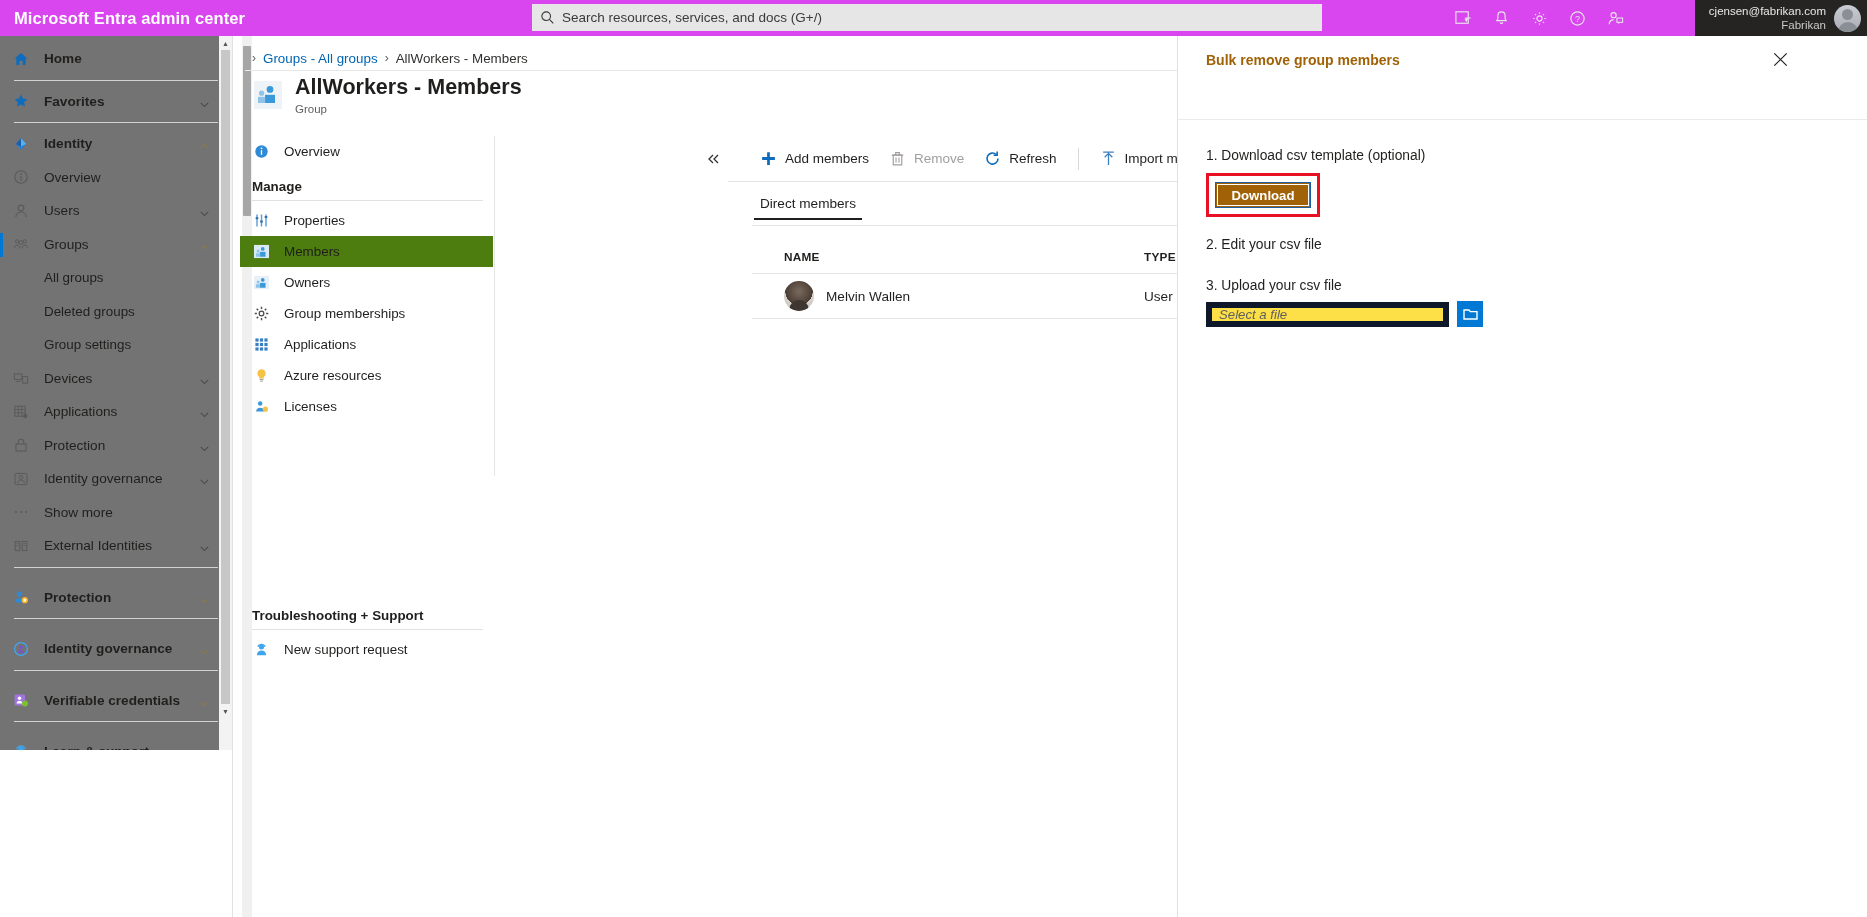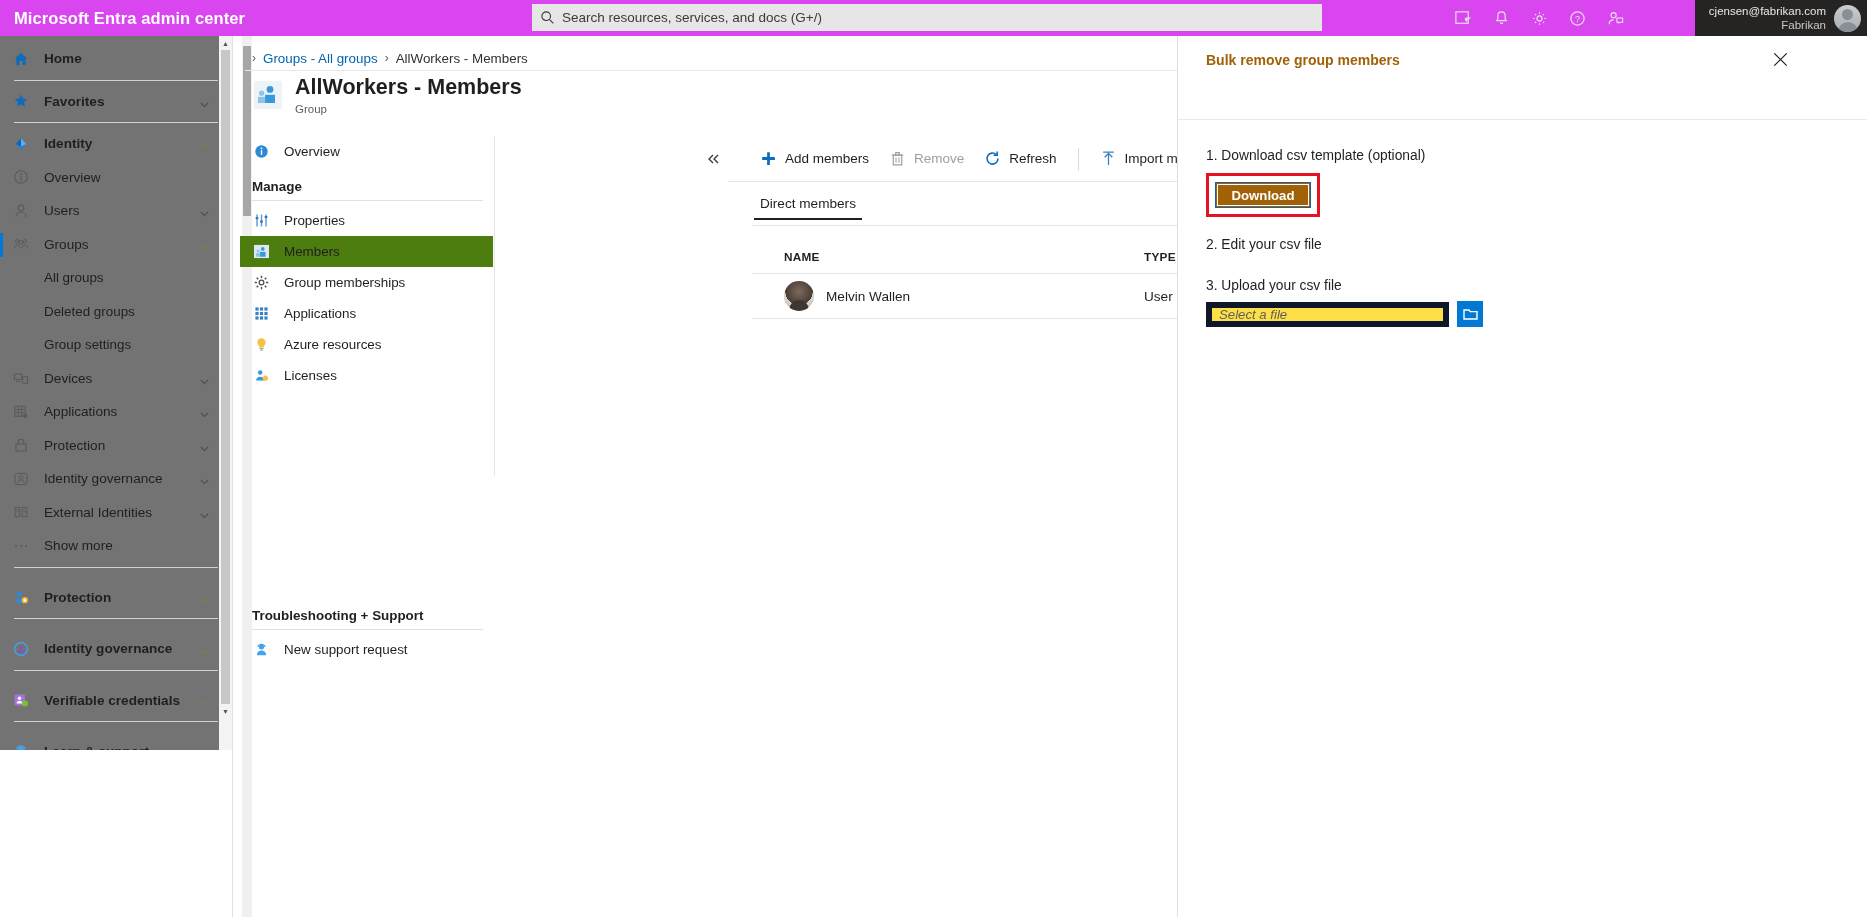--- a/index.html
+++ b/index.html
@@ -712,6 +712,18 @@
         <span>Members</span>
       </div>
 
+      <div class="bnav-item">
+        <span class="bnav-ico">
+          <svg viewBox="0 0 16 16">
+              <rect x="0" y="1" width="16" height="14" fill="#e7eff7"></rect>
+              <circle cx="9.3" cy="5.2" r="2" fill="#3a9ad9"></circle>
+              <path d="M6.3 13.6V8.4h6v5.2z" fill="#3a9ad9"></path>
+              <circle cx="4.4" cy="7.4" r="1.6" fill="#8fc4e8"></circle>
+              <path d="M2 13.6v-3.8h4.6v3.8z" fill="#8fc4e8"></path>
+            </svg>
+        </span>
+        <span>Owners</span>
+      </div>
 
       <div class="bnav-item">
         <span class="bnav-ico">

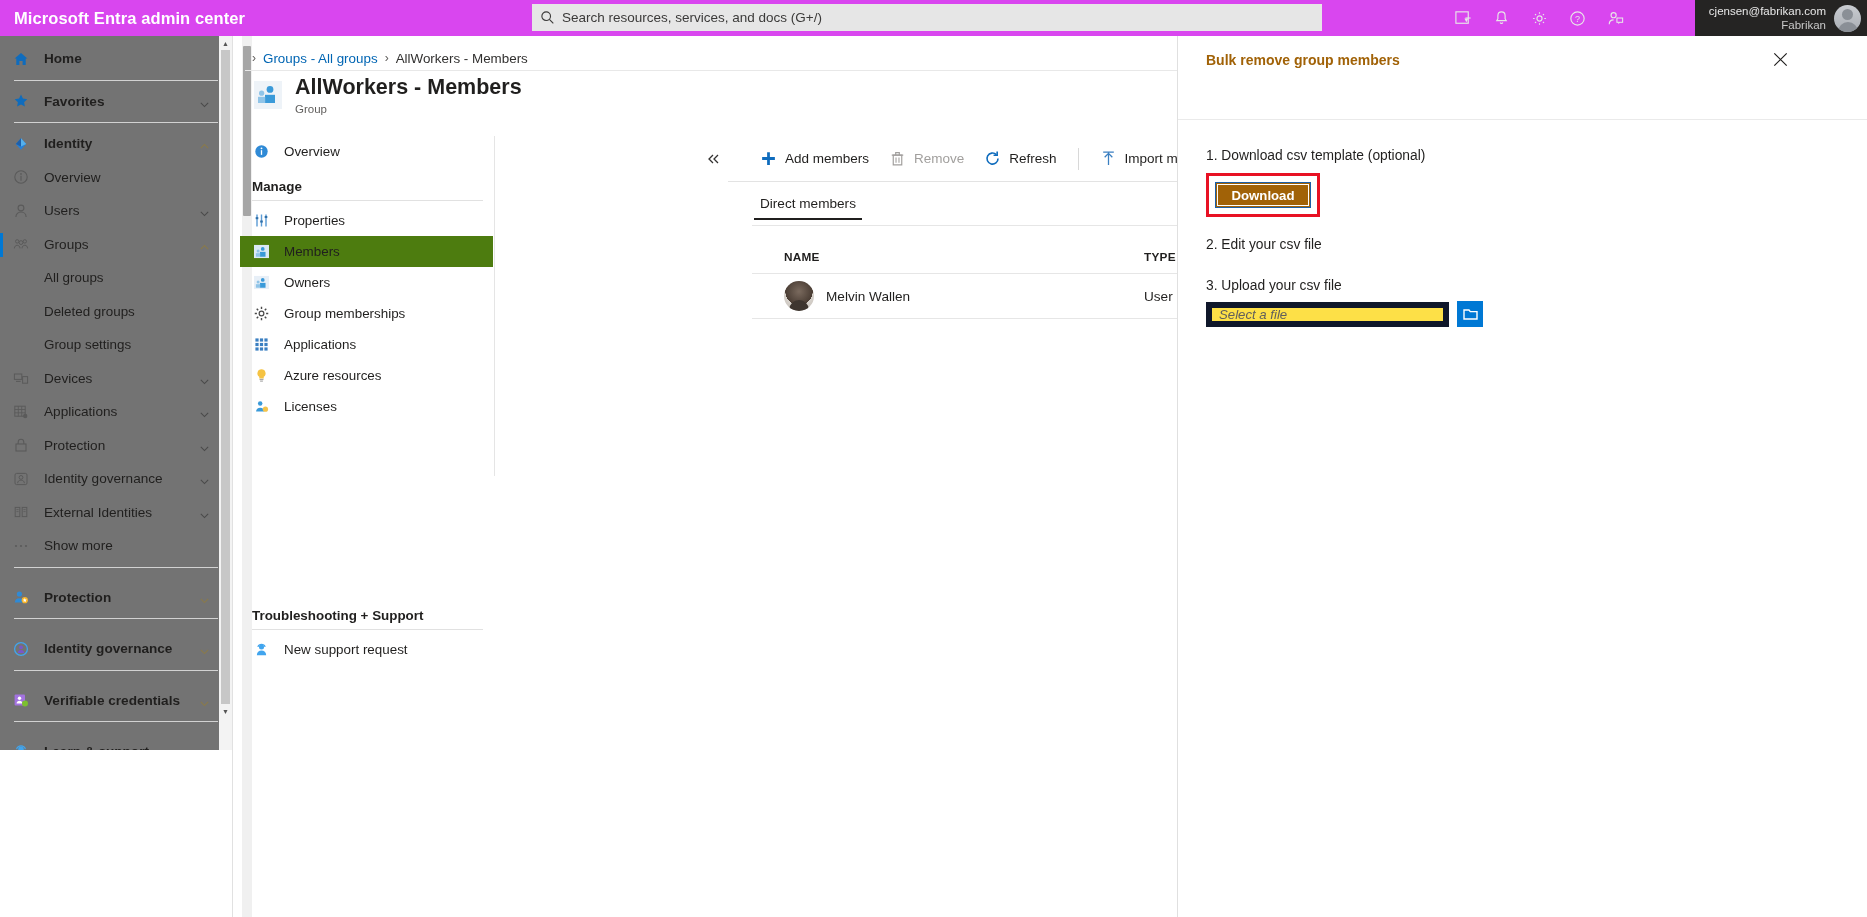--- a/index.html
+++ b/index.html
@@ -535,6 +535,17 @@
       <div class="nav-item">
         <span class="nav-ico">
           <svg viewBox="0 0 16 16">
+              <circle cx="3" cy="8" r="1.05" fill="#5a5a5a"></circle>
+              <circle cx="8" cy="8" r="1.05" fill="#5a5a5a"></circle>
+              <circle cx="13" cy="8" r="1.05" fill="#5a5a5a"></circle>
+            </svg>
+        </span>
+        <span class="nav-lbl">Show more</span>
+      </div>
+
+      <div class="nav-item">
+        <span class="nav-ico">
+          <svg viewBox="0 0 16 16">
               <rect x="2.2" y="3.4" width="4.6" height="9.2" fill="none" stroke="#5a5a5a" stroke-width="1"></rect>
               <rect x="9.2" y="3.4" width="4.6" height="9.2" fill="none" stroke="#5a5a5a" stroke-width="1"></rect>
               <path d="M3.4 5.6h2.2M3.4 7.6h2.2M10.4 5.6h2.2M10.4 7.6h2.2" stroke="#5a5a5a" stroke-width=".8"></path>
@@ -546,17 +557,6 @@
               <path d="M2 4.2l4 4 4-4" fill="none" stroke="#4a4a4a" stroke-width="1.2"></path>
             </svg>
         </span>
-      </div>
-
-      <div class="nav-item">
-        <span class="nav-ico">
-          <svg viewBox="0 0 16 16">
-              <circle cx="3" cy="8" r="1.05" fill="#5a5a5a"></circle>
-              <circle cx="8" cy="8" r="1.05" fill="#5a5a5a"></circle>
-              <circle cx="13" cy="8" r="1.05" fill="#5a5a5a"></circle>
-            </svg>
-        </span>
-        <span class="nav-lbl">Show more</span>
       </div>
 
       <div class="nav-div"></div>

